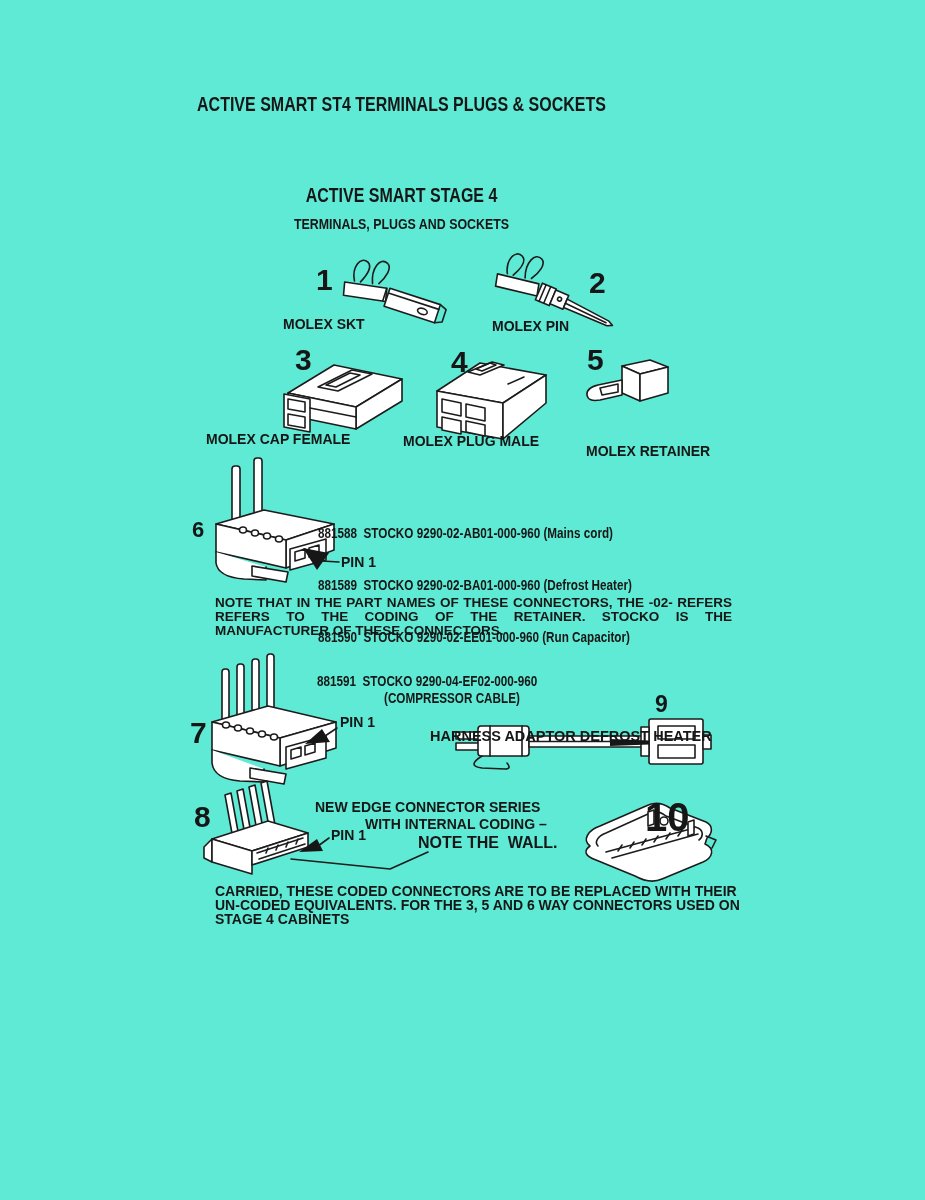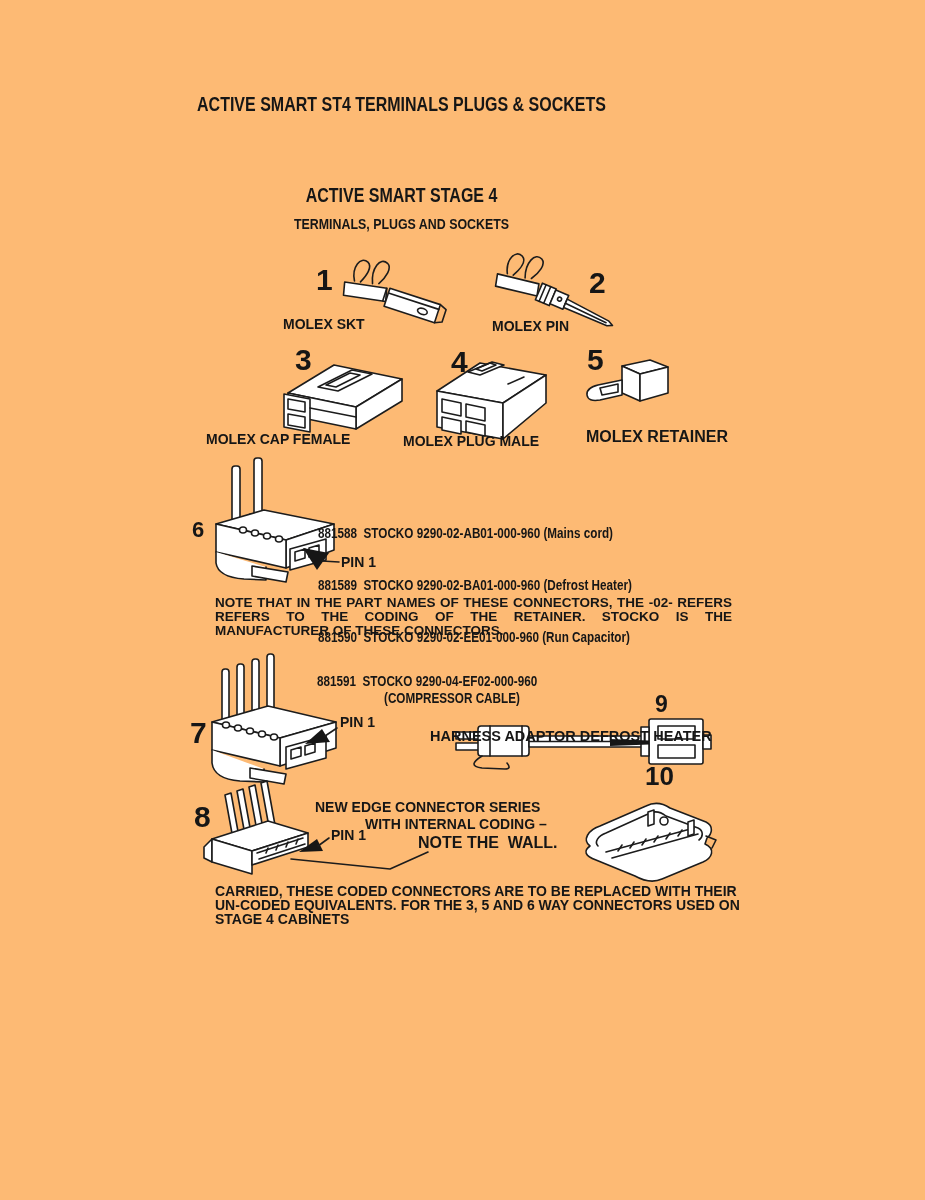--- a/index.html
+++ b/index.html
@@ -4,7 +4,7 @@
 <style>
   html,body{margin:0;padding:0;background:#e8e8e8;}
   #page{
-    position:relative;width:925px;height:1200px;background:#fdba74;
+    position:relative;width:925px;height:1200px;background:#5eead4;
     font-family:"Liberation Sans",sans-serif;font-weight:bold;color:#161616;
     overflow:hidden;margin:0 auto;
   }

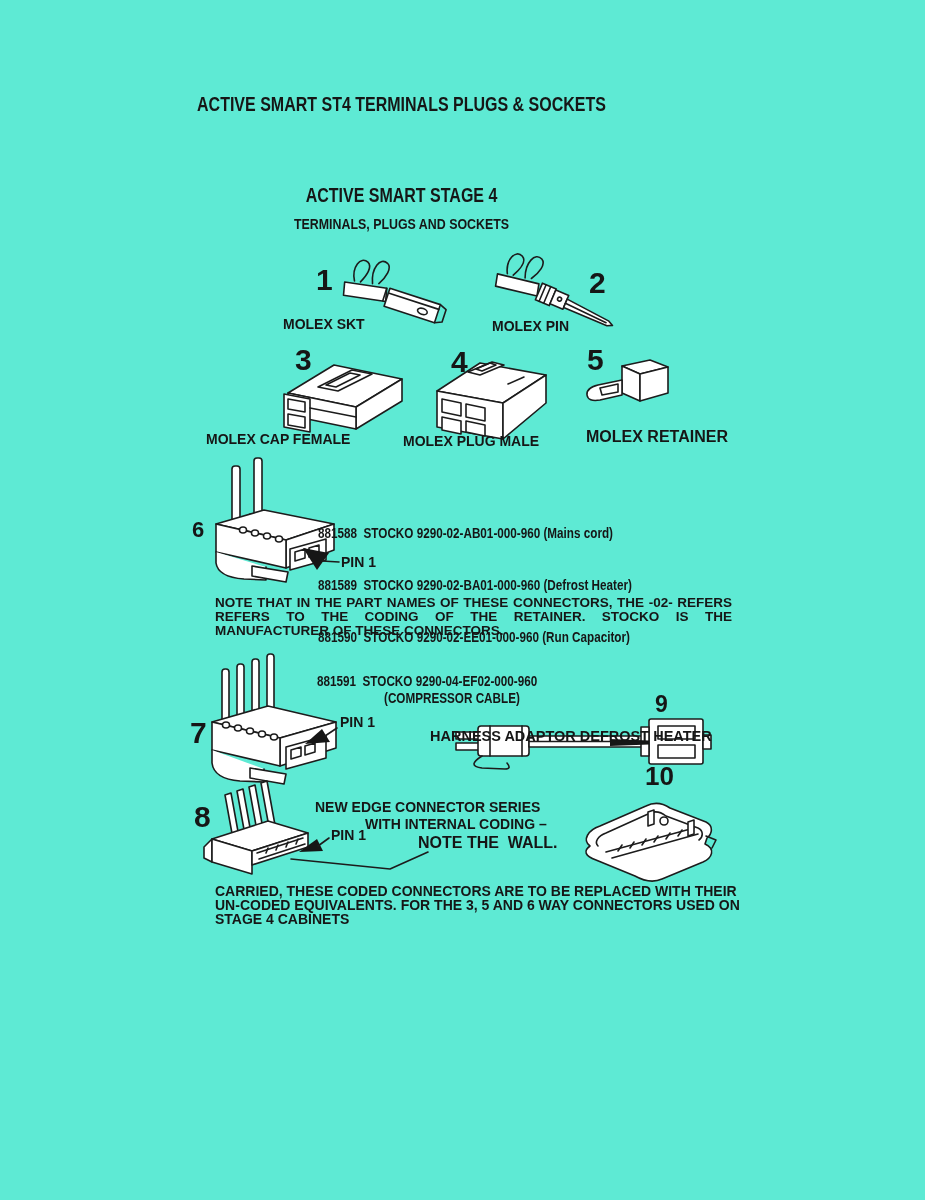--- a/index.html
+++ b/index.html
@@ -195,7 +195,7 @@
   <div class="abs" style="left:587px;top:343px;font-size:30px">5</div>
   <div class="abs" style="left:206px;top:432px;font-size:14px">MOLEX CAP FEMALE</div>
   <div class="abs" style="left:403px;top:434px;font-size:14px">MOLEX PLUG MALE</div>
-  <div class="abs" style="left:586px;top:428px;font-size:16px">MOLEX RETAINER</div>
+  <div class="abs" style="left:586px;top:444px;font-size:14px">MOLEX RETAINER</div>
 
   <div class="abs" style="left:192px;top:518px;font-size:22px">6</div>
   <div class="abs cl" style="left:318px;top:489px;font-size:15px;line-height:17.4px">

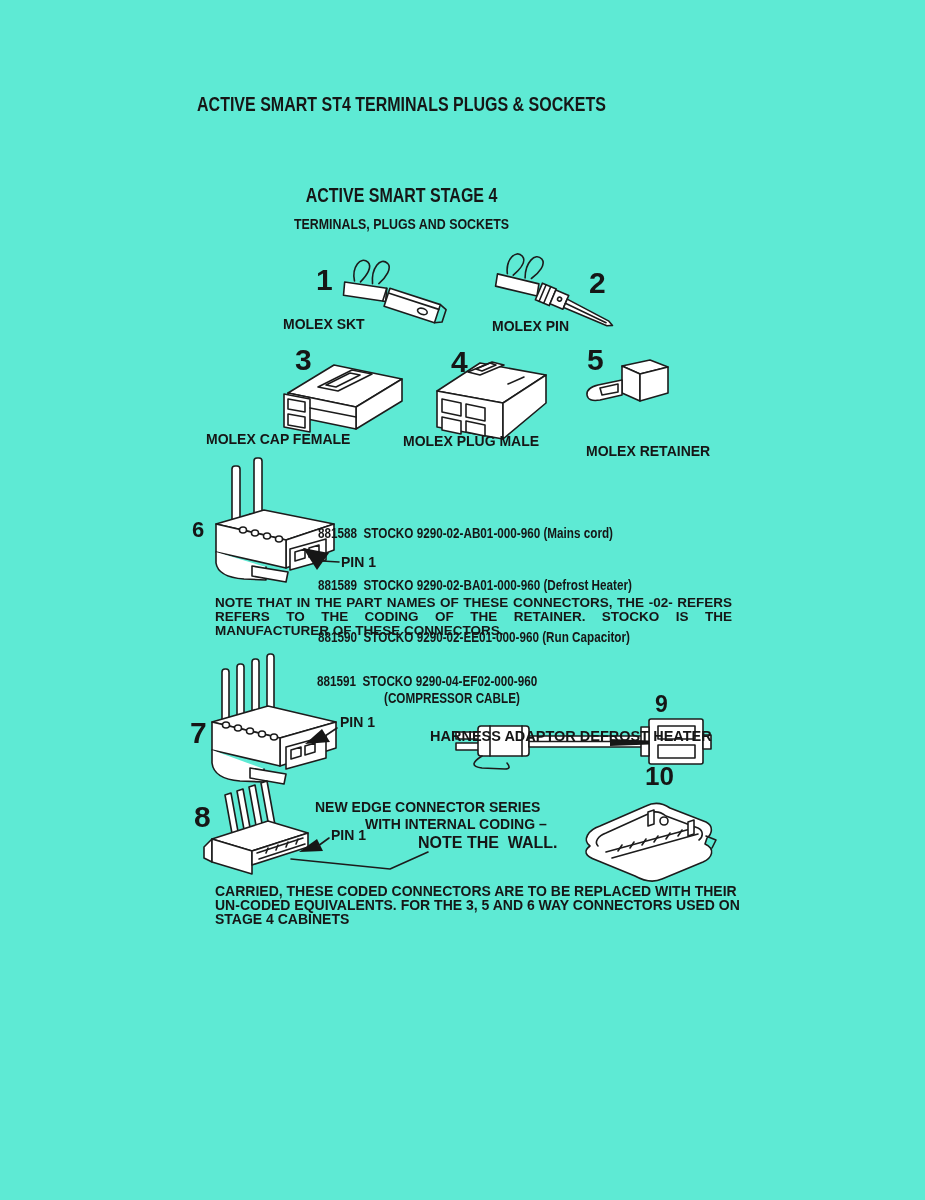--- a/index.html
+++ b/index.html
@@ -225,7 +225,7 @@
   <div class="abs" style="left:418px;top:834px;font-size:16px">NOTE THE  WALL.</div>
   <div class="abs" style="left:331px;top:828px;font-size:14px">PIN 1</div>
 
-  <div class="abs" style="left:645px;top:762px;font-size:26px">10</div>
+  <div class="abs" style="left:645px;top:795px;font-size:40px">10</div>
 
   <div class="abs note" style="left:195px;top:884px;width:530px;font-size:14px;line-height:14.2px">
     <div>CARRIED, THESE CODED CONNECTORS ARE TO BE REPLACED WITH THEIR</div>

